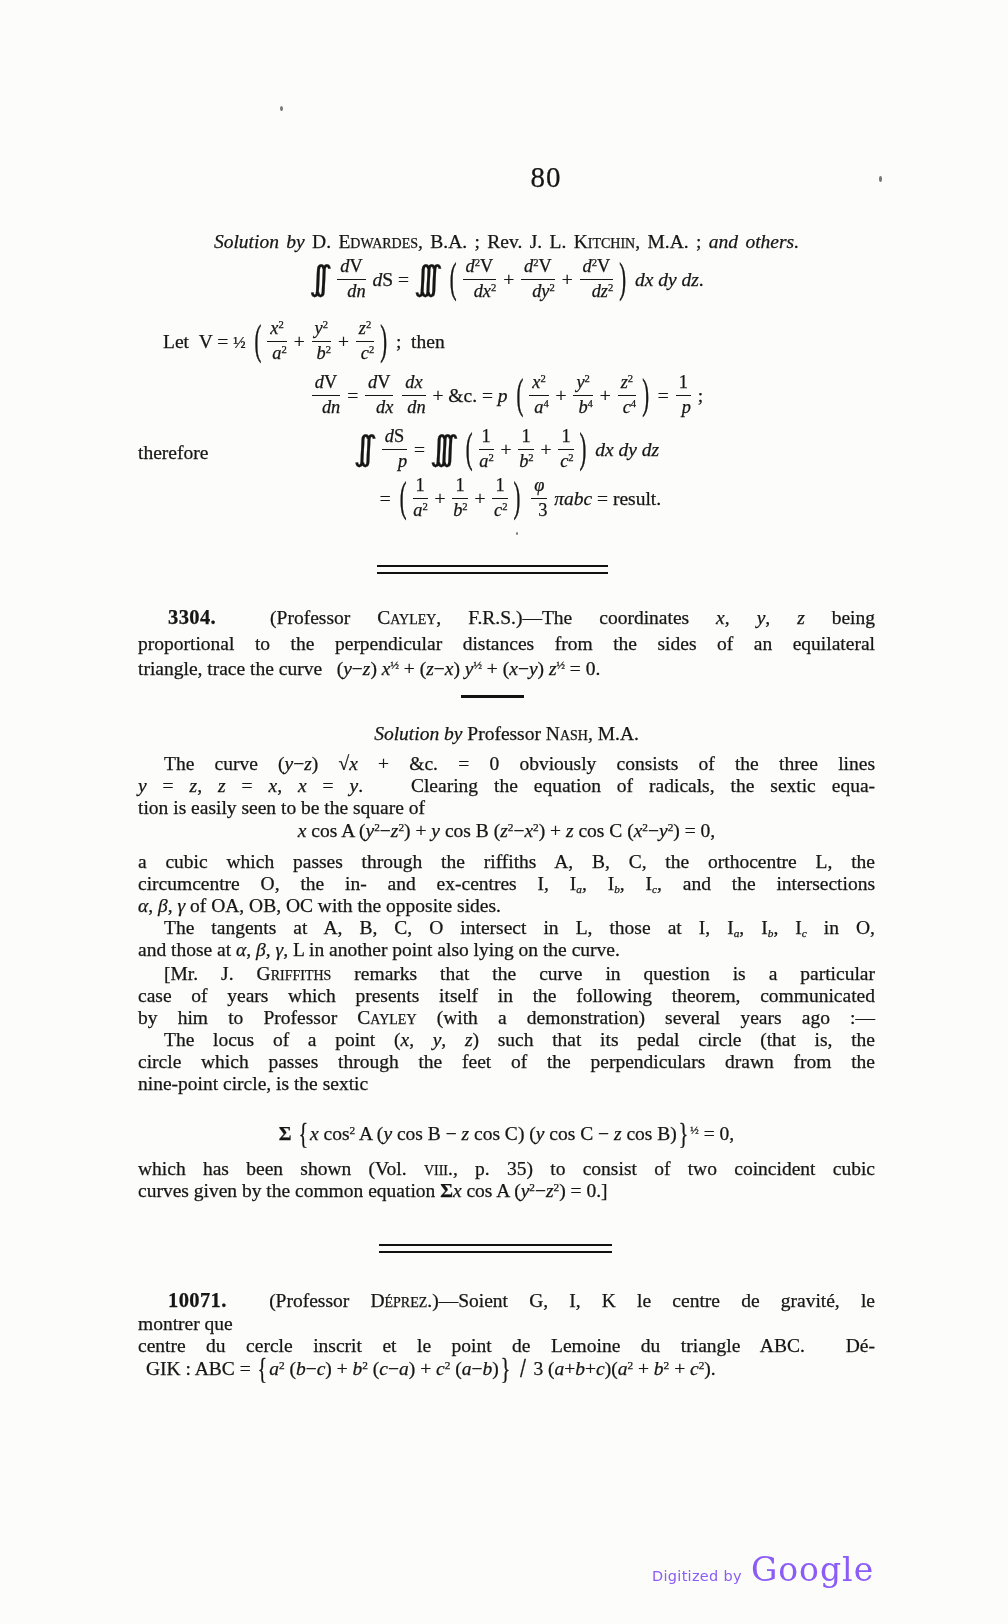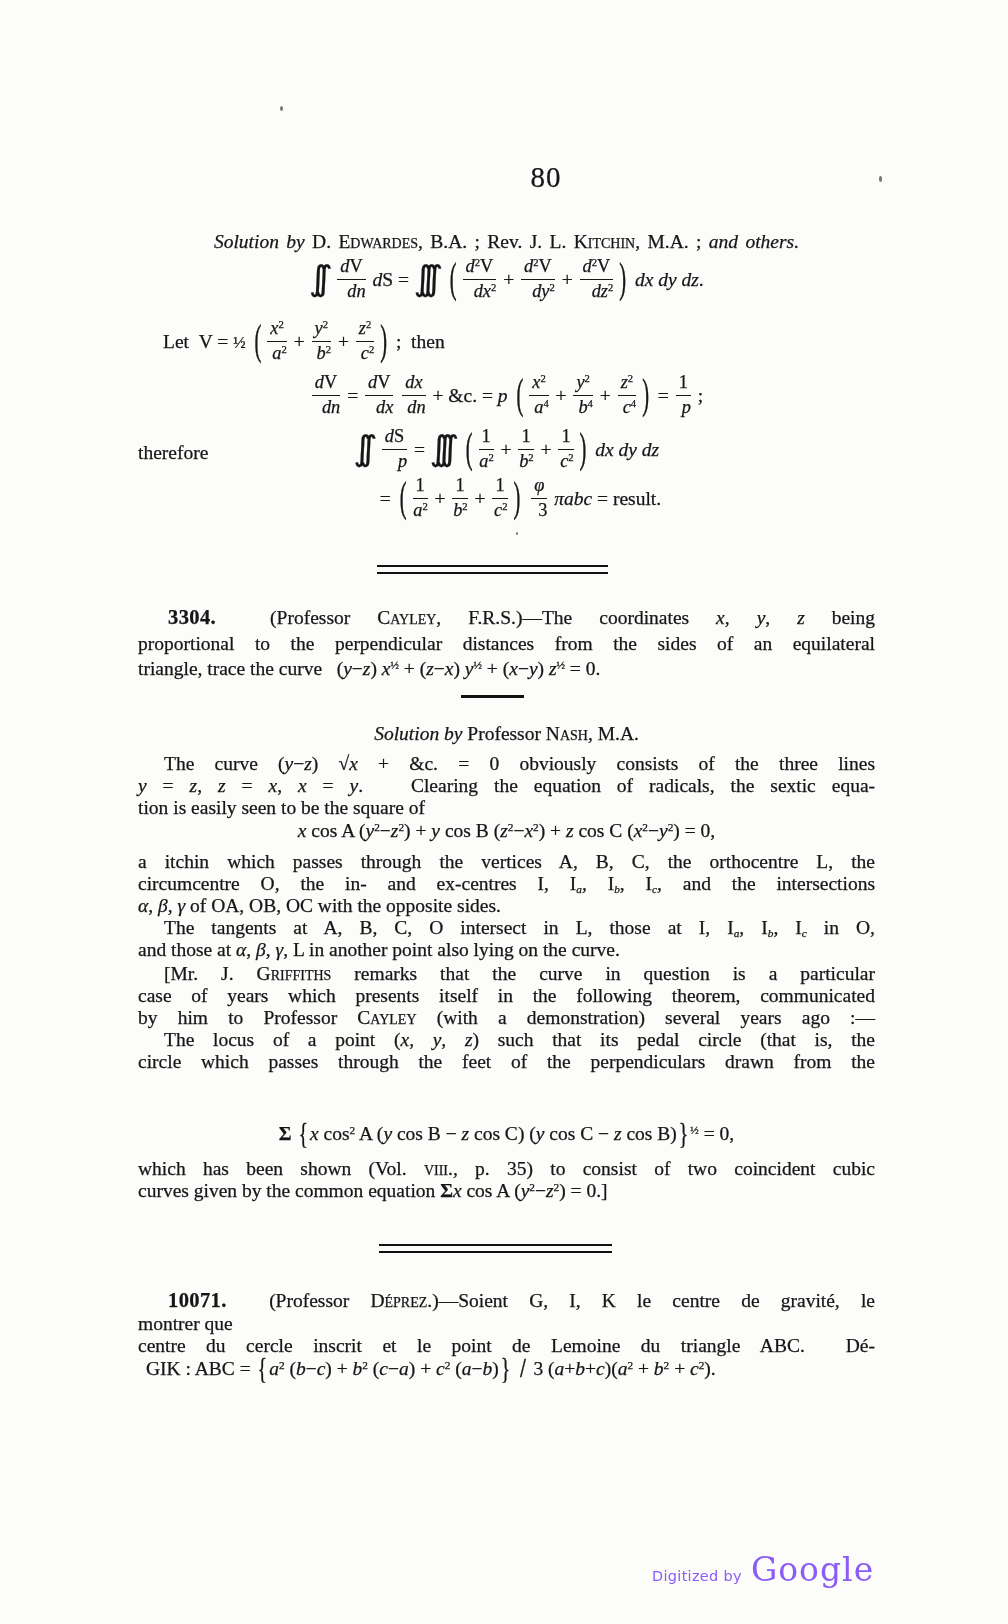--- a/index.html
+++ b/index.html
@@ -100,7 +100,7 @@
   <div id="eqCubic" class="abs eq center"><i>x</i> cos A (<i>y</i><sup>2</sup>−<i>z</i><sup>2</sup>) + <i>y</i> cos B (<i>z</i><sup>2</sup>−<i>x</i><sup>2</sup>) + <i>z</i> cos C (<i>x</i><sup>2</sup>−<i>y</i><sup>2</sup>) = 0,</div>
 
   <div id="p1b" class="abs lines">
-    <div class="ln j">a itchin which passes through the vertices A, B, C, the orthocentre L, the</div>
+    <div class="ln j">a cubic which passes through the riffiths A, B, C, the orthocentre L, the</div>
     <div class="ln j">circumcentre O, the in- and ex-centres I, I<sub><i>a</i></sub>, I<sub><i>b</i></sub>, I<sub><i>c</i></sub>, and the intersections</div>
     <div class="ln"><i>α</i>, <i>β</i>, <i>γ</i> of OA, OB, OC with the opposite sides.</div>
   </div>

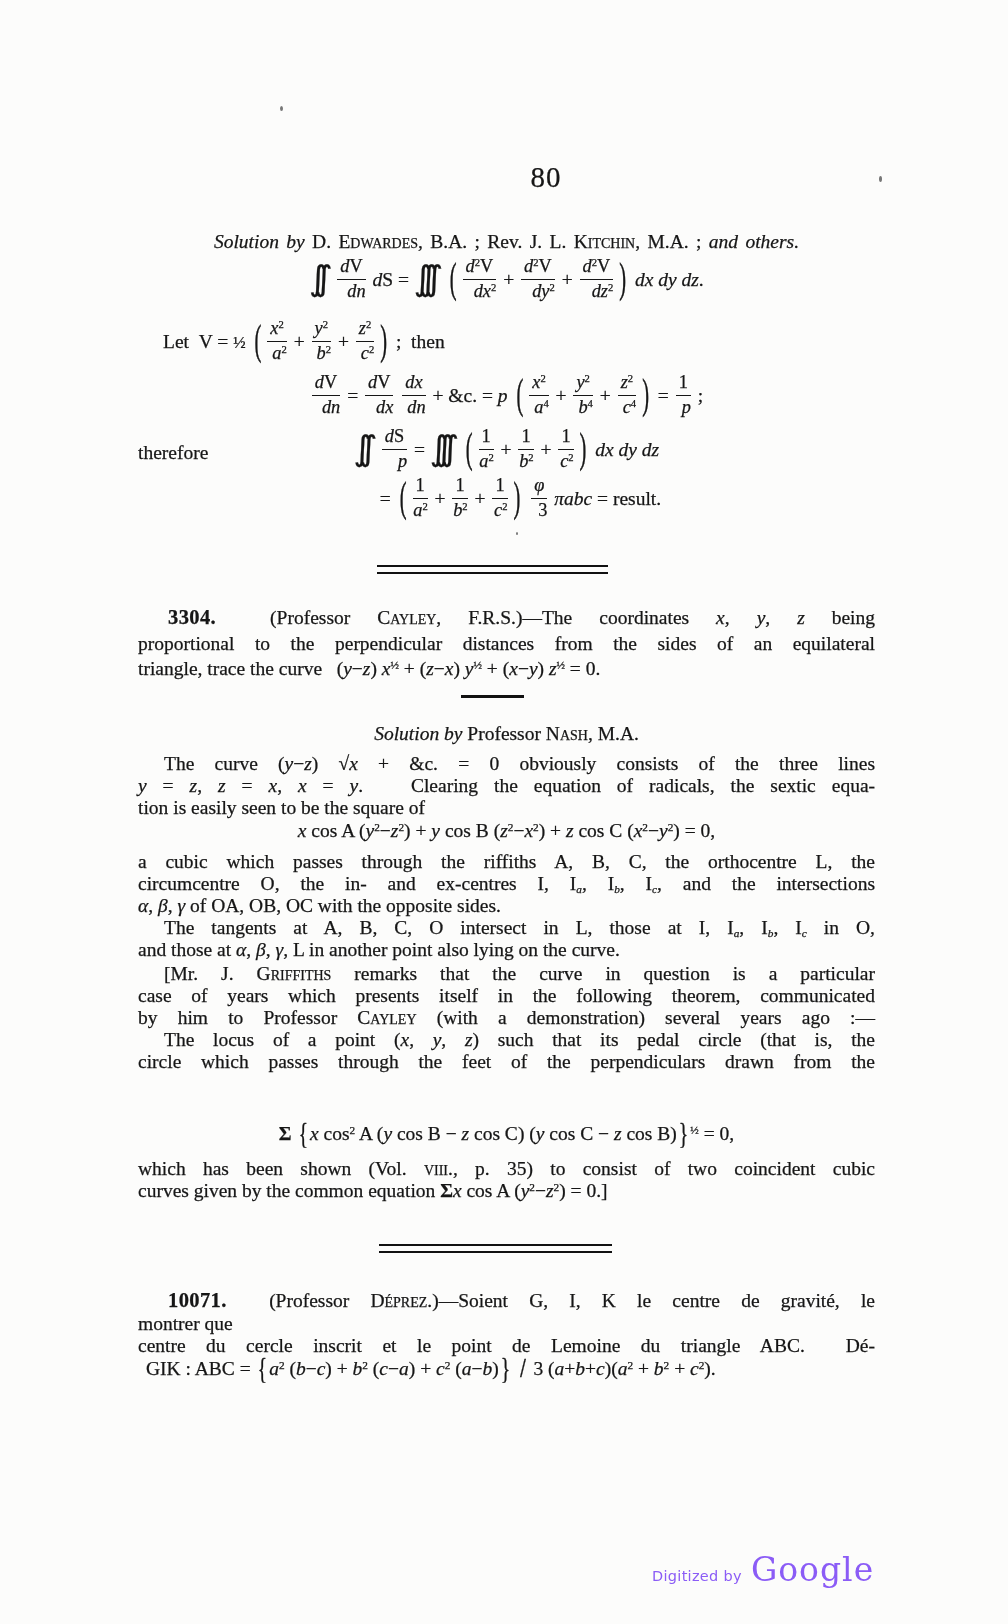--- a/index.html
+++ b/index.html
@@ -119,6 +119,7 @@
   <div id="p4" class="abs lines">
     <div class="ln j ind">The locus of a point (<i>x</i>, <i>y</i>, <i>z</i>) such that its pedal circle (that is, the</div>
     <div class="ln j">circle which passes through the feet of the perpendiculars drawn from the</div>
+    <div class="ln">nine-point circle, is the sextic</div>
   </div>
 
   <div id="eqSextic" class="abs eq center"><b>Σ</b> <span class="bb">{</span><i>x</i> cos<sup>2</sup> A (<i>y</i> cos B − <i>z</i> cos C) (<i>y</i> cos C − <i>z</i> cos B)<span class="bb">}</span><sup>½</sup> = 0,</div>

